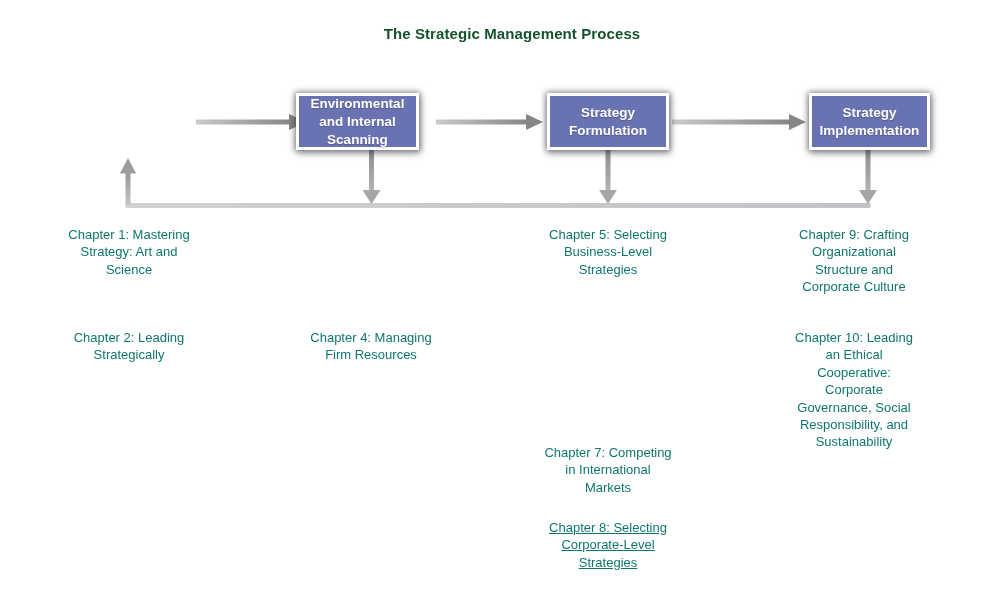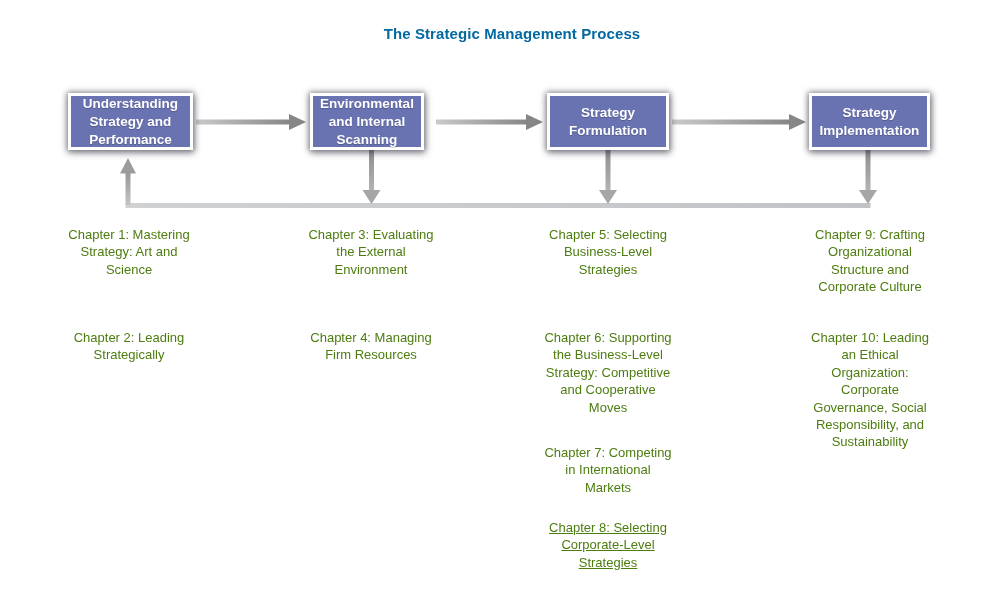--- a/index.html
+++ b/index.html
@@ -19,7 +19,7 @@
     text-align: center;
     font-size: 15px;
     font-weight: bold;
-    color: #0369a1;
+    color: #14532d;
     letter-spacing: 0.1px;
   }
   .connectors {

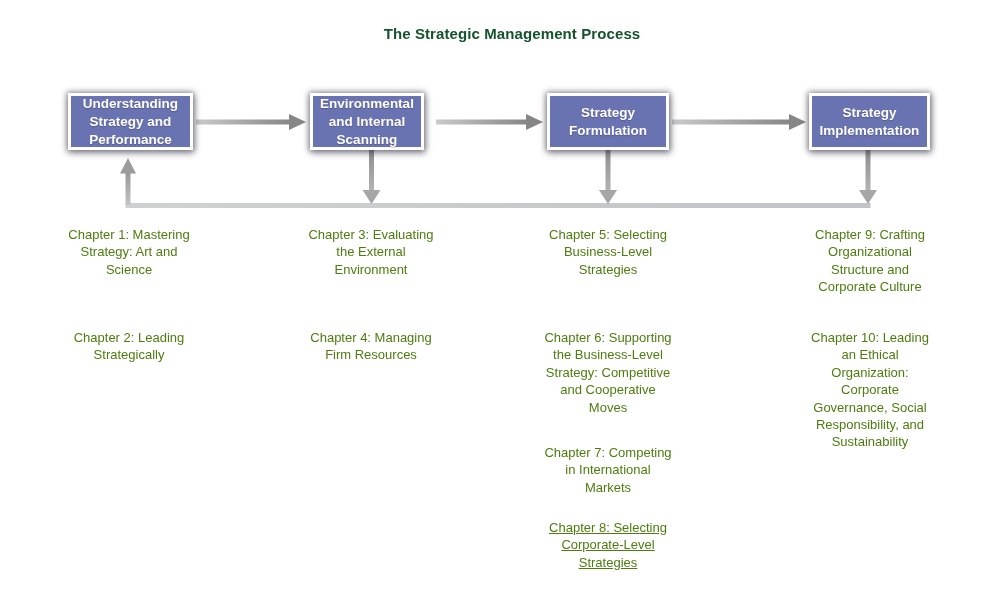--- a/index.html
+++ b/index.html
@@ -131,11 +131,6 @@
     </g>
   </svg>
 
-  <div class="stage-box box-1">
-    <div class="label">Understanding
-Strategy and
-Performance</div>
-  </div>
   <div class="stage-box box-2">
     <div class="label">Environmental
 and Internal

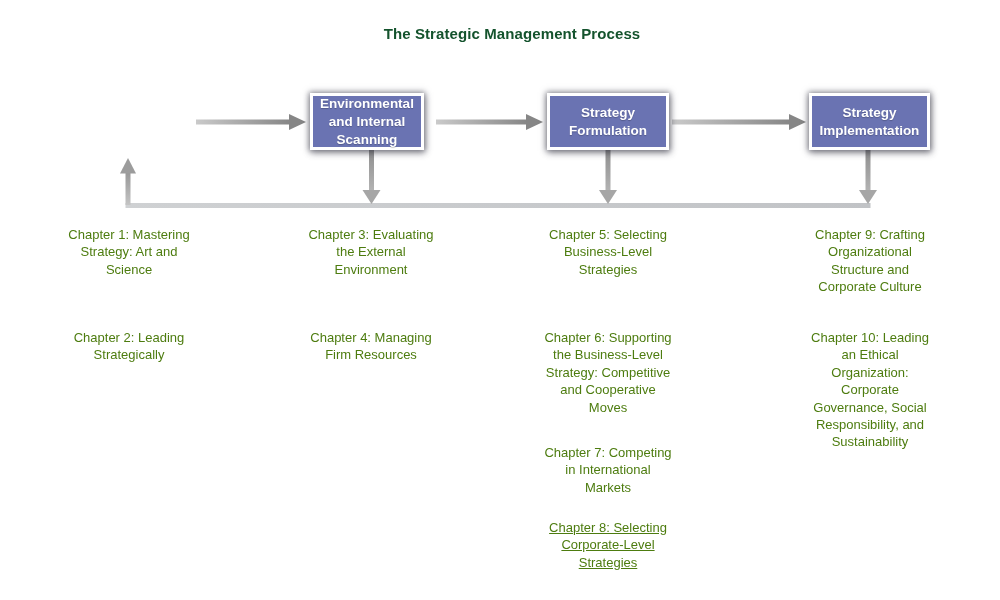--- a/index.html
+++ b/index.html
@@ -50,7 +50,7 @@
     text-shadow: 0 1px 1px rgba(0,0,0,0.22);
   }
   .box-1 { left: 68px;  width: 125px; }
-  .box-2 { left: 310px; width: 114px; }
+  .box-2 { left: 296px; width: 123px; }
   .box-3 { left: 547px; width: 122px; }
   .box-4 { left: 809px; width: 121px; }
   .chapter {

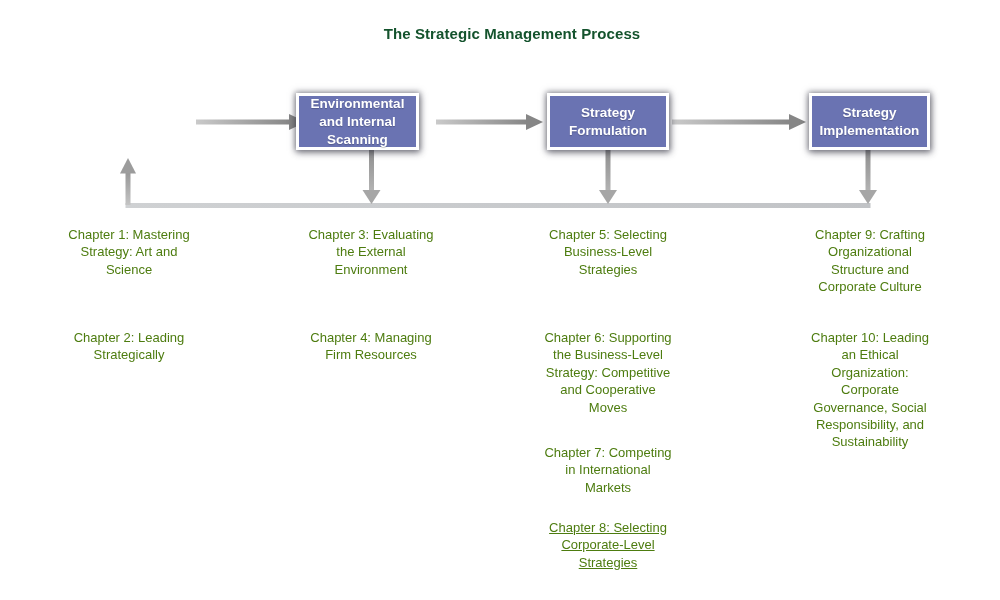--- a/index.html
+++ b/index.html
@@ -60,7 +60,7 @@
     text-align: center;
     font-size: 13px;
     line-height: 17.4px;
-    color: #4d7c0f;
+    color: #0f766e;
   }
   .col-1 { left: 34px; }
   .col-2 { left: 276px; }

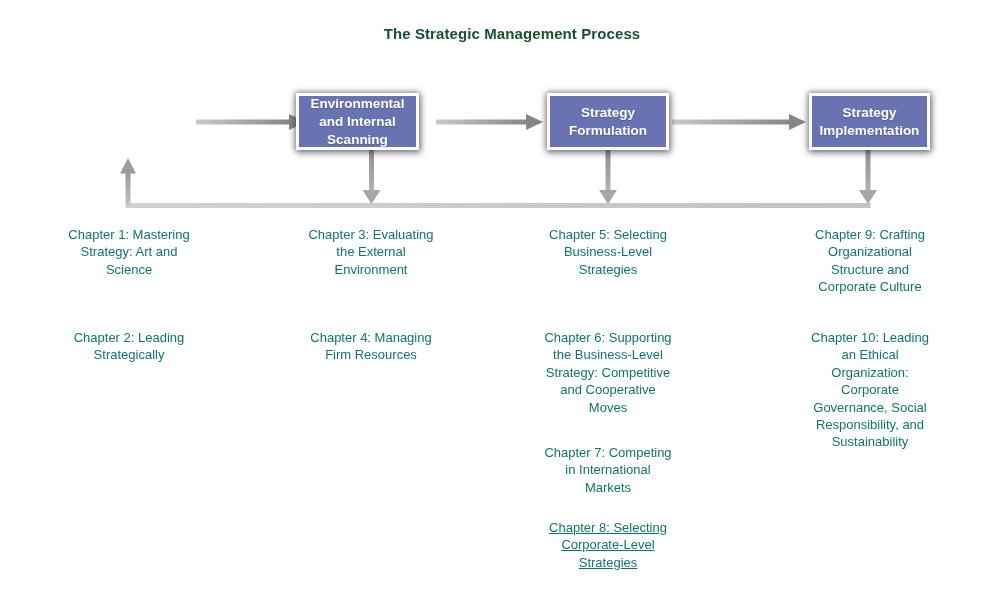--- a/index.html
+++ b/index.html
@@ -151,9 +151,6 @@
   <div class="chapter col-1 row-b">Chapter 2: Leading
 Strategically</div>
 
-  <div class="chapter col-2 row-a">Chapter 3: Evaluating
-the External
-Environment</div>
   <div class="chapter col-2 row-b">Chapter 4: Managing
 Firm Resources</div>
 

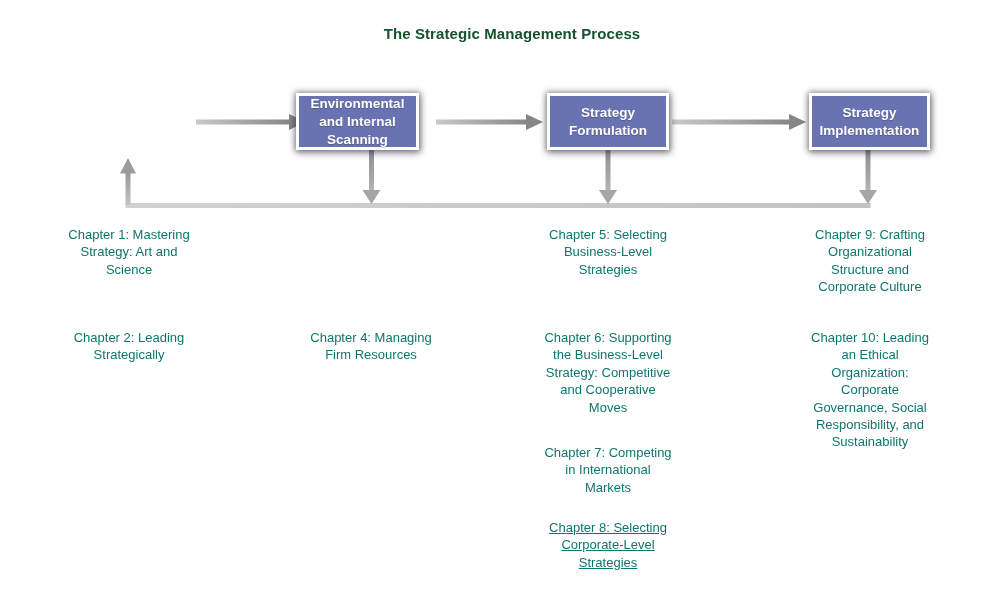--- a/index.html
+++ b/index.html
@@ -65,7 +65,7 @@
   .col-1 { left: 34px; }
   .col-2 { left: 276px; }
   .col-3 { left: 513px; }
-  .col-4 { left: 775px; }
+  .col-4 { left: 759px; }
   .row-a { top: 226px; }
   .row-b { top: 329px; }
   .row-c { top: 444px; text-align: center; }

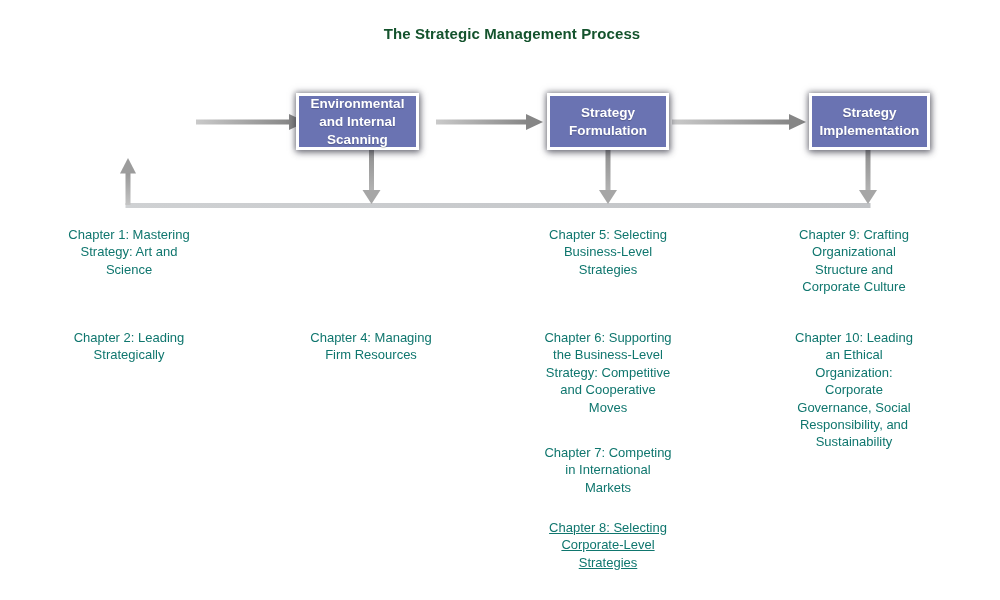--- a/index.html
+++ b/index.html
@@ -157,11 +157,6 @@
   <div class="chapter col-3 row-a">Chapter 5: Selecting
 Business-Level
 Strategies</div>
-  <div class="chapter col-3 row-b">Chapter 6: Supporting
-the Business-Level
-Strategy: Competitive
-and Cooperative
-Moves</div>
   <div class="chapter col-3 row-c">Chapter 7: Competing
 in International
 Markets</div>

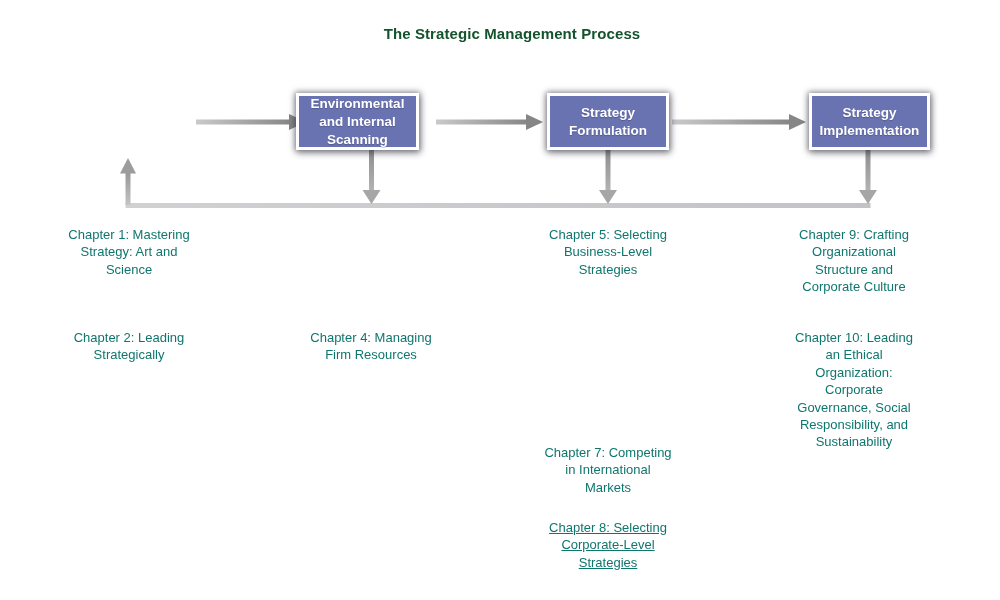--- a/index.html
+++ b/index.html
@@ -170,7 +170,7 @@
 Corporate Culture</div>
   <div class="chapter col-4 row-b">Chapter 10: Leading
 an Ethical
-Organization:
+Cooperative:
 Corporate
 Governance, Social
 Responsibility, and

